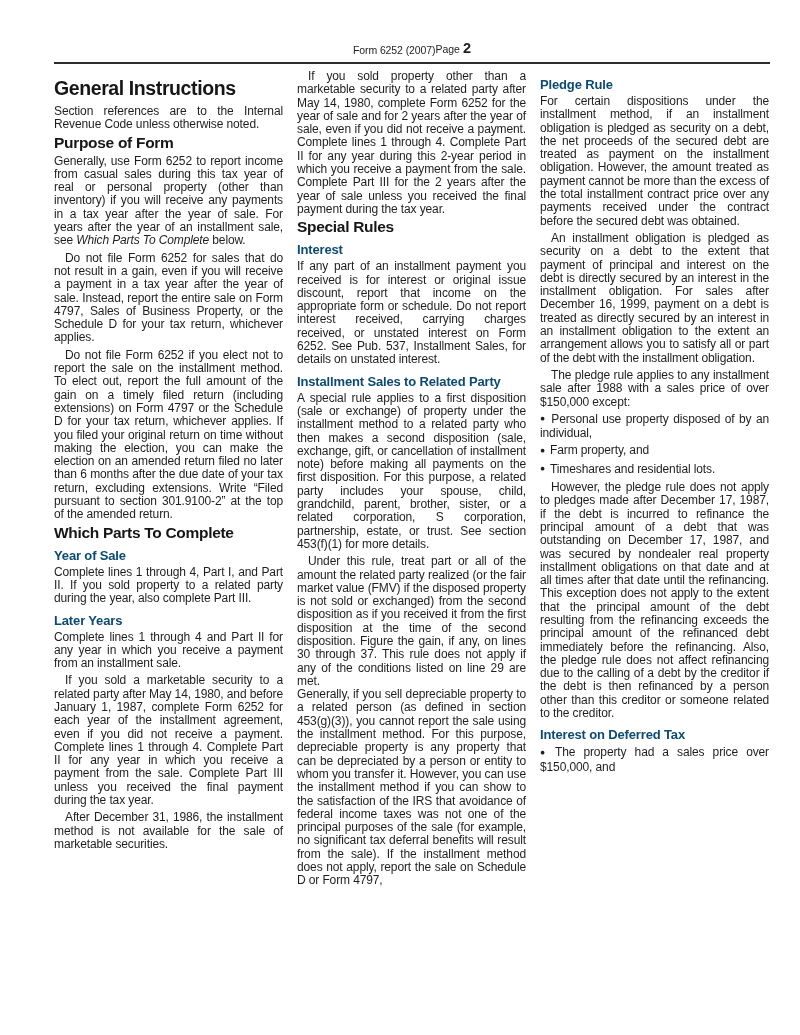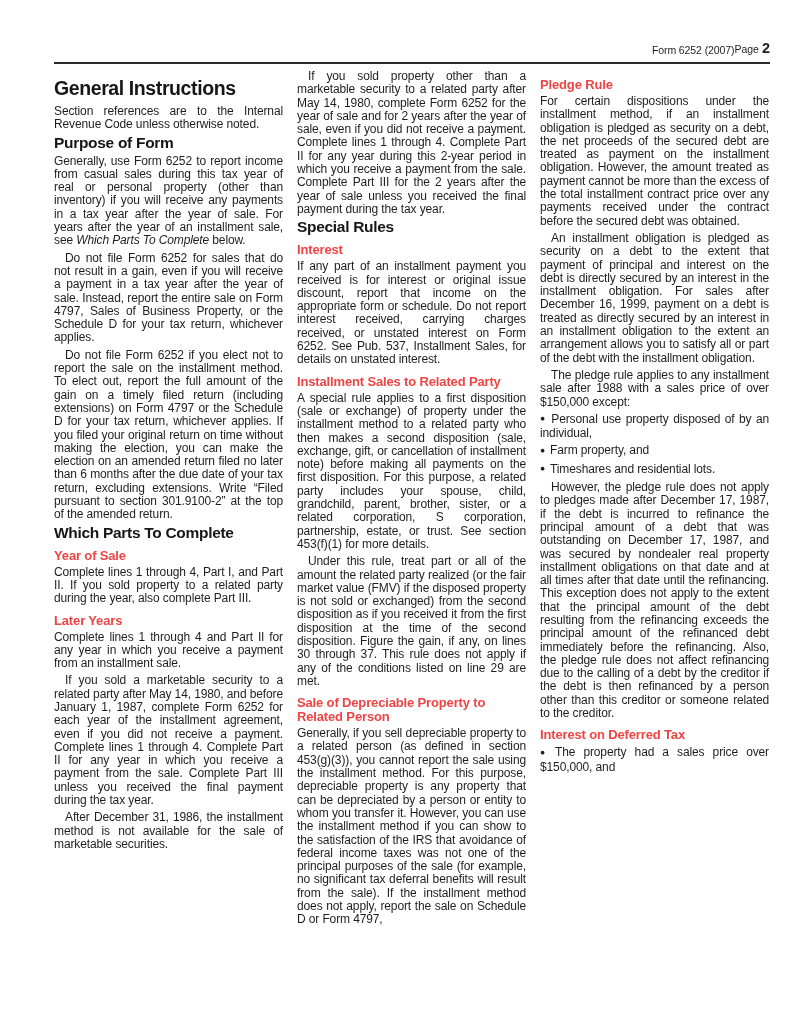--- a/index.html
+++ b/index.html
@@ -13,7 +13,7 @@
   }
   .page { padding: 40px 30px 0 54px; }
   .pagehead {
-    display: flex; justify-content: flex-end; align-items: flex-end;
+    display: flex; justify-content: center; align-items: flex-end;
     border-bottom: 2.5px solid #2c2c2c;
     padding-bottom: 6px;
   }

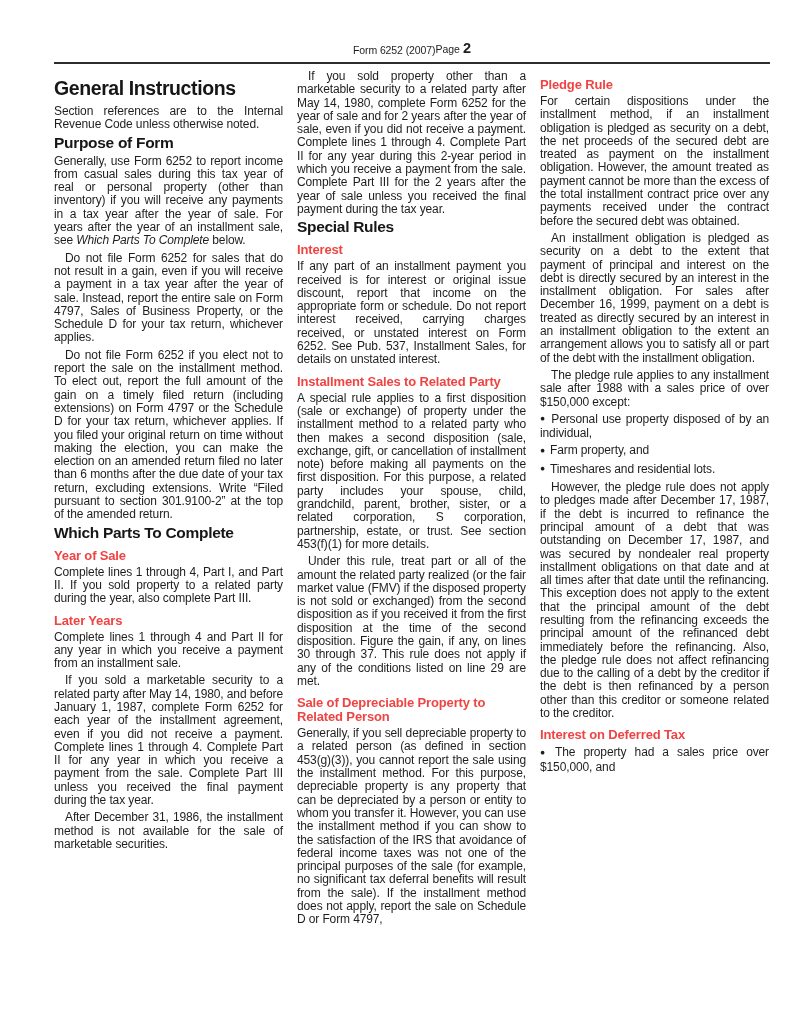--- a/index.html
+++ b/index.html
@@ -29,7 +29,7 @@
   }
   h1 { font-size: 19.5px; line-height: 21px; margin: 8px 0 6px; letter-spacing: -0.4px; text-align: left; color: #161616; }
   h2 { font-size: 15.5px; line-height: 17px; margin: 2px 0 4px; letter-spacing: -0.3px; text-align: left; color: #161616; }
-  h3 { font-size: 13px;  line-height: 14px; margin: 8px 0 3px;  letter-spacing: -0.15px; text-align: left; color: #ef4444; }
+  h3 { font-size: 13px;  line-height: 14px; margin: 8px 0 3px;  letter-spacing: -0.15px; text-align: left; color: #0c4a6e; }
   p { margin: 4px 0 0; }
   p.first { margin-top: 0; }
   p.ind { text-indent: 11px; }

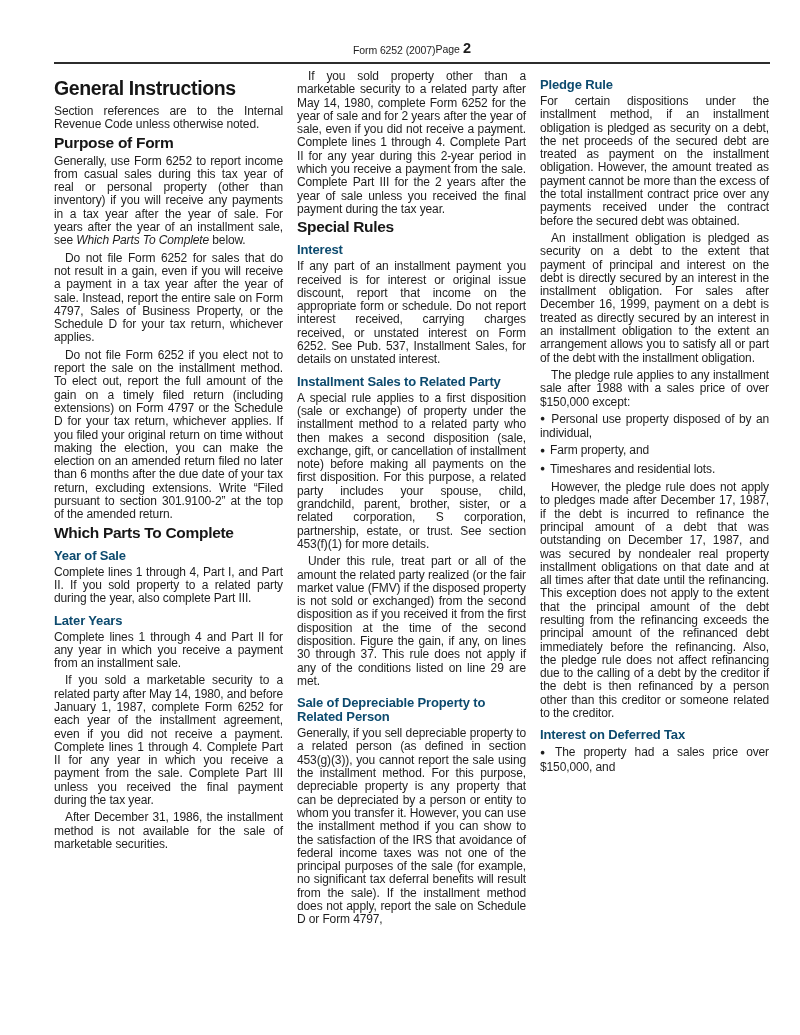--- a/index.html
+++ b/index.html
@@ -78,7 +78,6 @@
       <h3>Installment Sales to Related Party</h3>
       <p class="first">A special rule applies to a first disposition (sale or exchange) of property under the installment method to a related party who then makes a second disposition (sale, exchange, gift, or cancellation of installment note) before making all payments on the first disposition. For this purpose, a related party includes your spouse, child, grandchild, parent, brother, sister, or a related corporation, S corporation, partnership, estate, or trust. See section 453(f)(1) for more details.</p>
       <p class="ind">Under this rule, treat part or all of the amount the related party realized (or the fair market value (FMV) if the disposed property is not sold or exchanged) from the second disposition as if you received it from the first disposition at the time of the second disposition. Figure the gain, if any, on lines 30 through 37. This rule does not apply if any of the conditions listed on line 29 are met.</p>
-      <h3>Sale of Depreciable Property to Related Person</h3>
       <p class="first">Generally, if you sell depreciable property to a related person (as defined in section 453(g)(3)), you cannot report the sale using the installment method. For this purpose, depreciable property is any property that can be depreciated by a person or entity to whom you transfer it. However, you can use the installment method if you can show to the satisfaction of the IRS that avoidance of federal income taxes was not one of the principal purposes of the sale (for example, no significant tax deferral benefits will result from the sale). If the installment method does not apply, report the sale on Schedule D or Form 4797,</p>
     </div>
 

